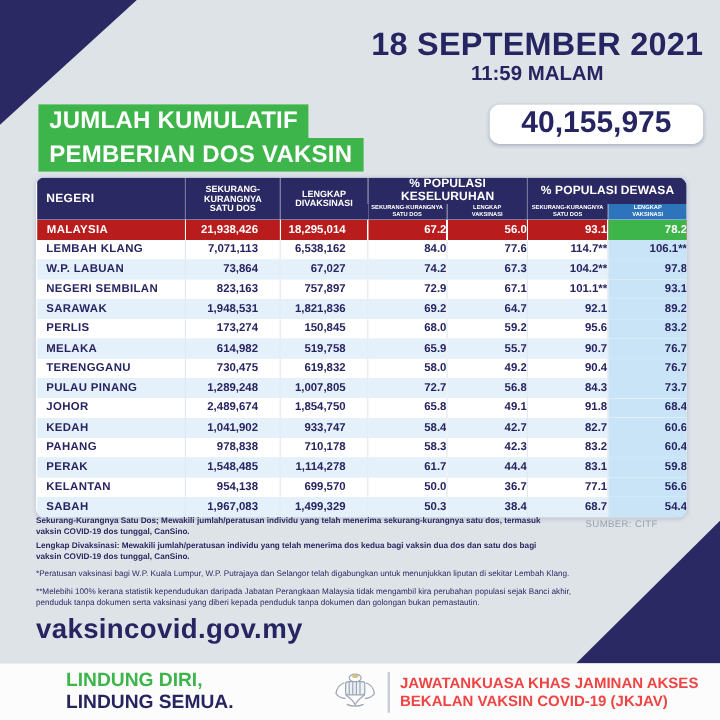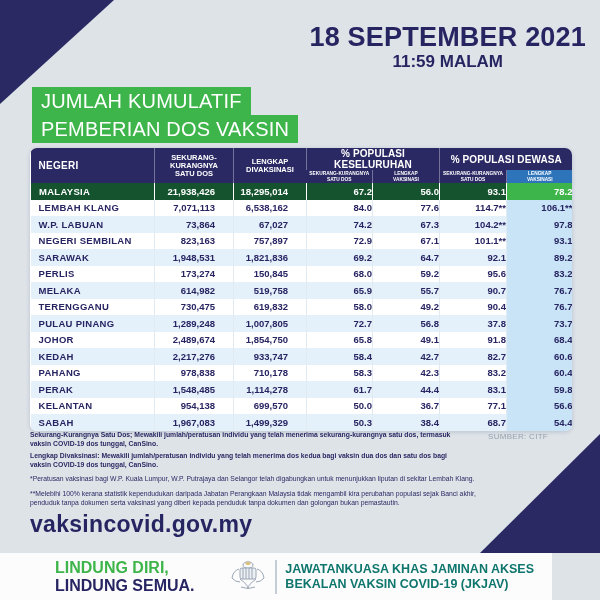--- a/index.html
+++ b/index.html
@@ -19,7 +19,7 @@
 
   
   .title-block { position:absolute; top:87px; left:32px; }
-  .title-row   { display:table; background:#3eb54a; color:#fff; font-weight:400;
+  .title-row   { display:table; background:#3eb54a; color:#fff; font-weight:700;
                  font-size:20px; line-height:21px; padding:3.5px 9px; letter-spacing:0.2px; }
 
   

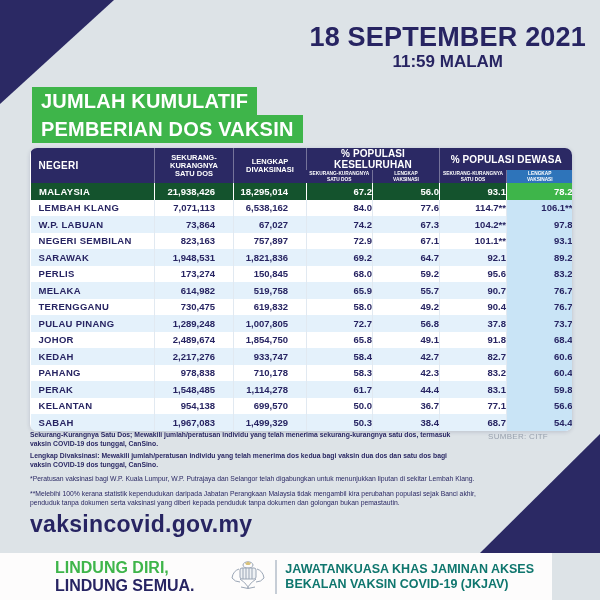--- a/index.html
+++ b/index.html
@@ -96,6 +96,9 @@
   </div>
 
   <div class="badge">
+    <div class="badge-bottom">
+      <div class="badge-value">40,155,975</div>
+    </div>
   </div>
 
   <div class="vax-table-wrap">

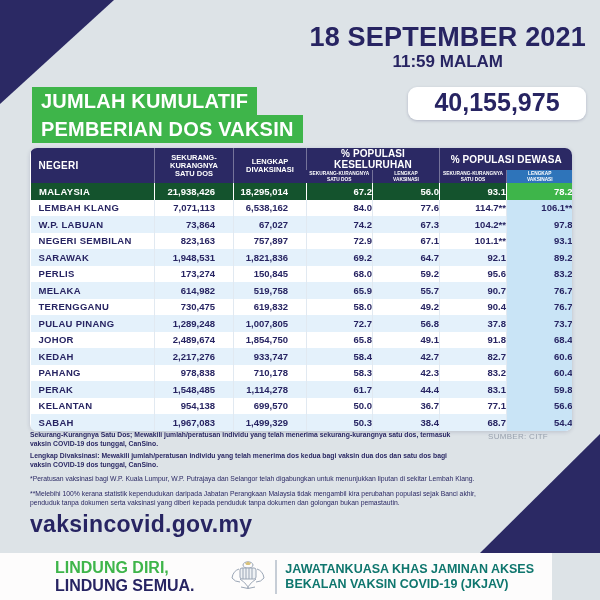--- a/index.html
+++ b/index.html
@@ -53,7 +53,7 @@
   .td-pct { text-align:right; }
   tbody tr:nth-child(odd):not(.total) { background:#e4f1fb; }
   tbody td.last { background:#c9e4f6; }
-  tbody tr.total { background:#14532d;padding-left:40px; }
+  tbody tr.total { background:#b91c1c;padding-left:40px; }
   tbody tr.total td { color:#fff; border-left:1px solid rgba(255,255,255,.35); }
   tbody tr.total td.last { background:#3eb54a;margin-top:32px; }
 

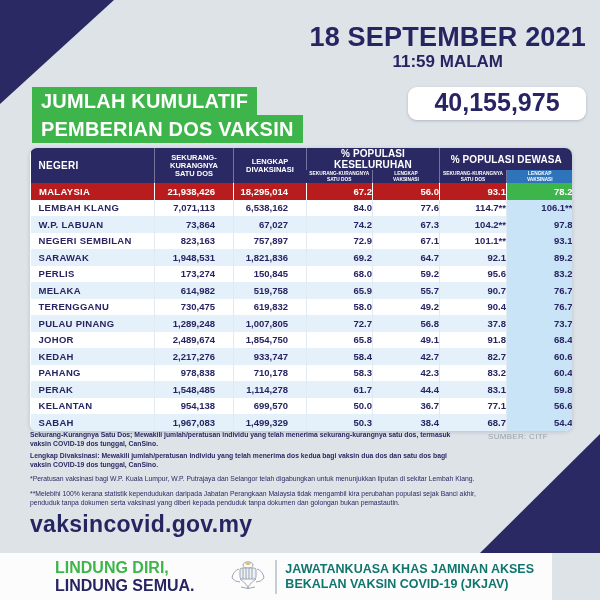--- a/index.html
+++ b/index.html
@@ -225,7 +225,7 @@
             <td class="td-num">1,007,805</td>
             <td class="td-pct">72.7</td>
             <td class="td-pct">56.8</td>
-            <td class="td-pct">37.8</td>
+            <td class="td-pct">84.3</td>
             <td class="td-pct last">73.7</td>
           </tr>
           <tr>

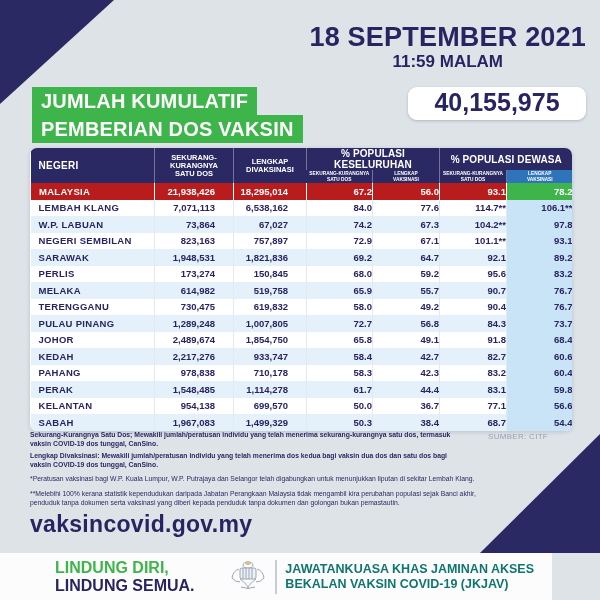--- a/index.html
+++ b/index.html
@@ -239,7 +239,7 @@
           </tr>
           <tr>
             <td class="td-negeri">KEDAH</td>
-            <td class="td-num">2,217,276</td>
+            <td class="td-num">1,041,902</td>
             <td class="td-num">933,747</td>
             <td class="td-pct">58.4</td>
             <td class="td-pct">42.7</td>

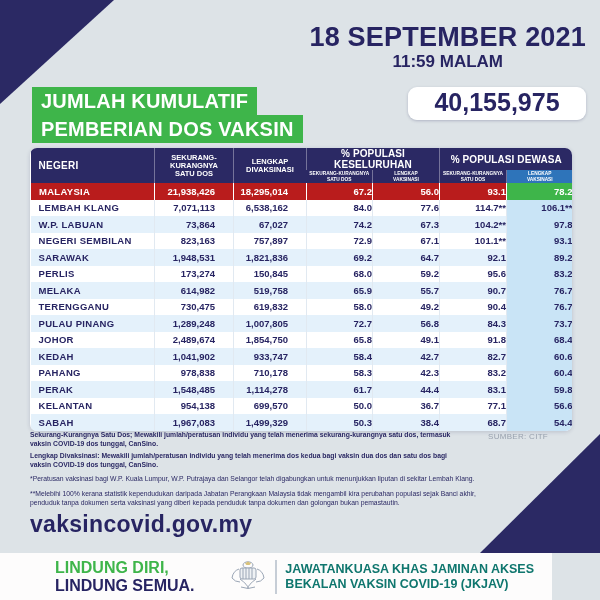--- a/index.html
+++ b/index.html
@@ -67,7 +67,7 @@
              color:#272462; letter-spacing:0.3px; }
 
   
-  .footer { position:absolute; bottom:0; left:0; width:552px; height:47px; background:#fdfcfc;
+  .footer { position:absolute; bottom:0; left:0; width:600px; height:47px; background:#fdfcfc;
             display:flex; align-items:center; }
   .slogan { margin-left:55px; font-weight:800; font-size:16px; line-height:17.5px; }
   .slogan .g { color:#3eb54a; display:block; }

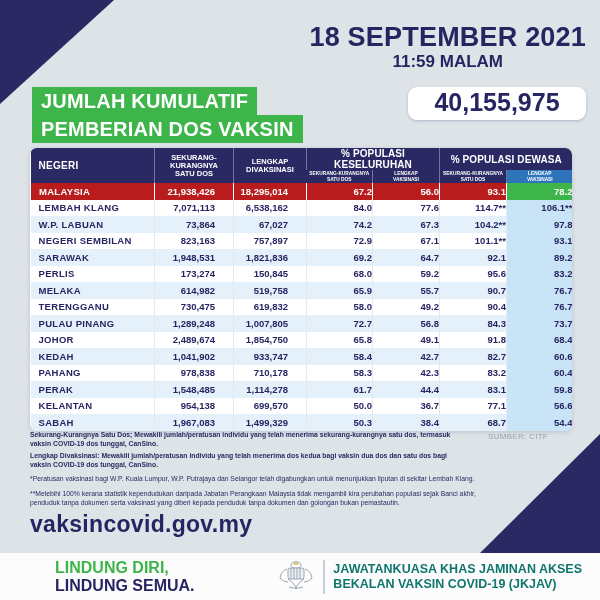--- a/index.html
+++ b/index.html
@@ -74,7 +74,7 @@
   .slogan .n { color:#272462; display:block; }
   .footer-right { margin-left:auto; margin-right:18px; display:flex; align-items:center; gap:8px; }
   .divider { width:2px; height:34px; background:#c6cdd6; }
-  .org { color:#0f766e; font-weight:800; font-size:12.5px; line-height:14.5px; }
+  .org { color:#ef4444; font-weight:800; font-size:12.5px; line-height:14.5px; }
   .emblem { width:38px; height:36px; }
 </style>
 </head>

